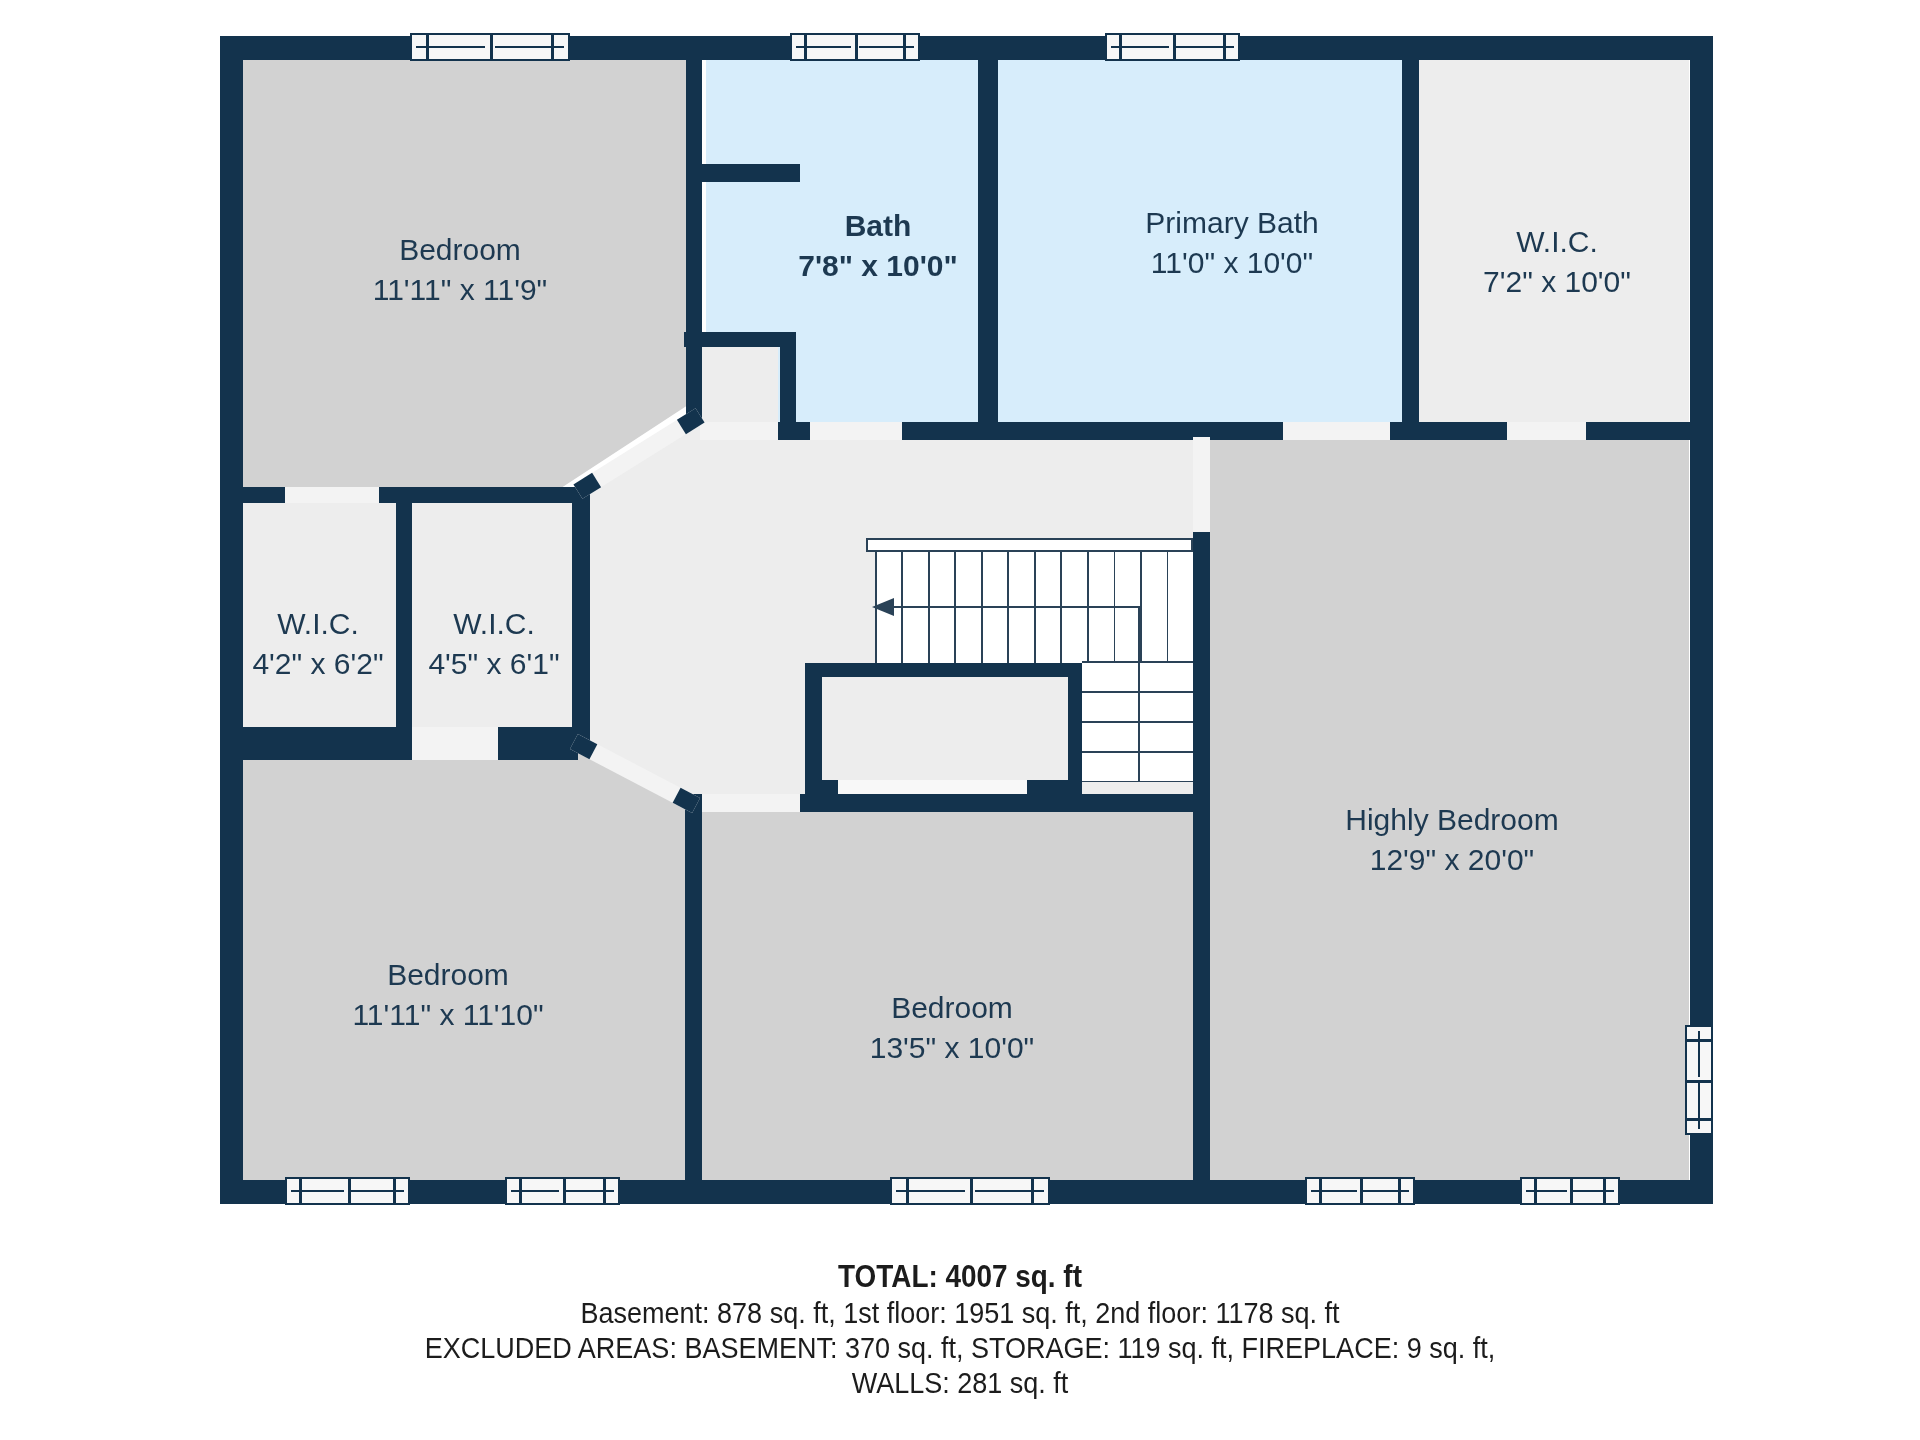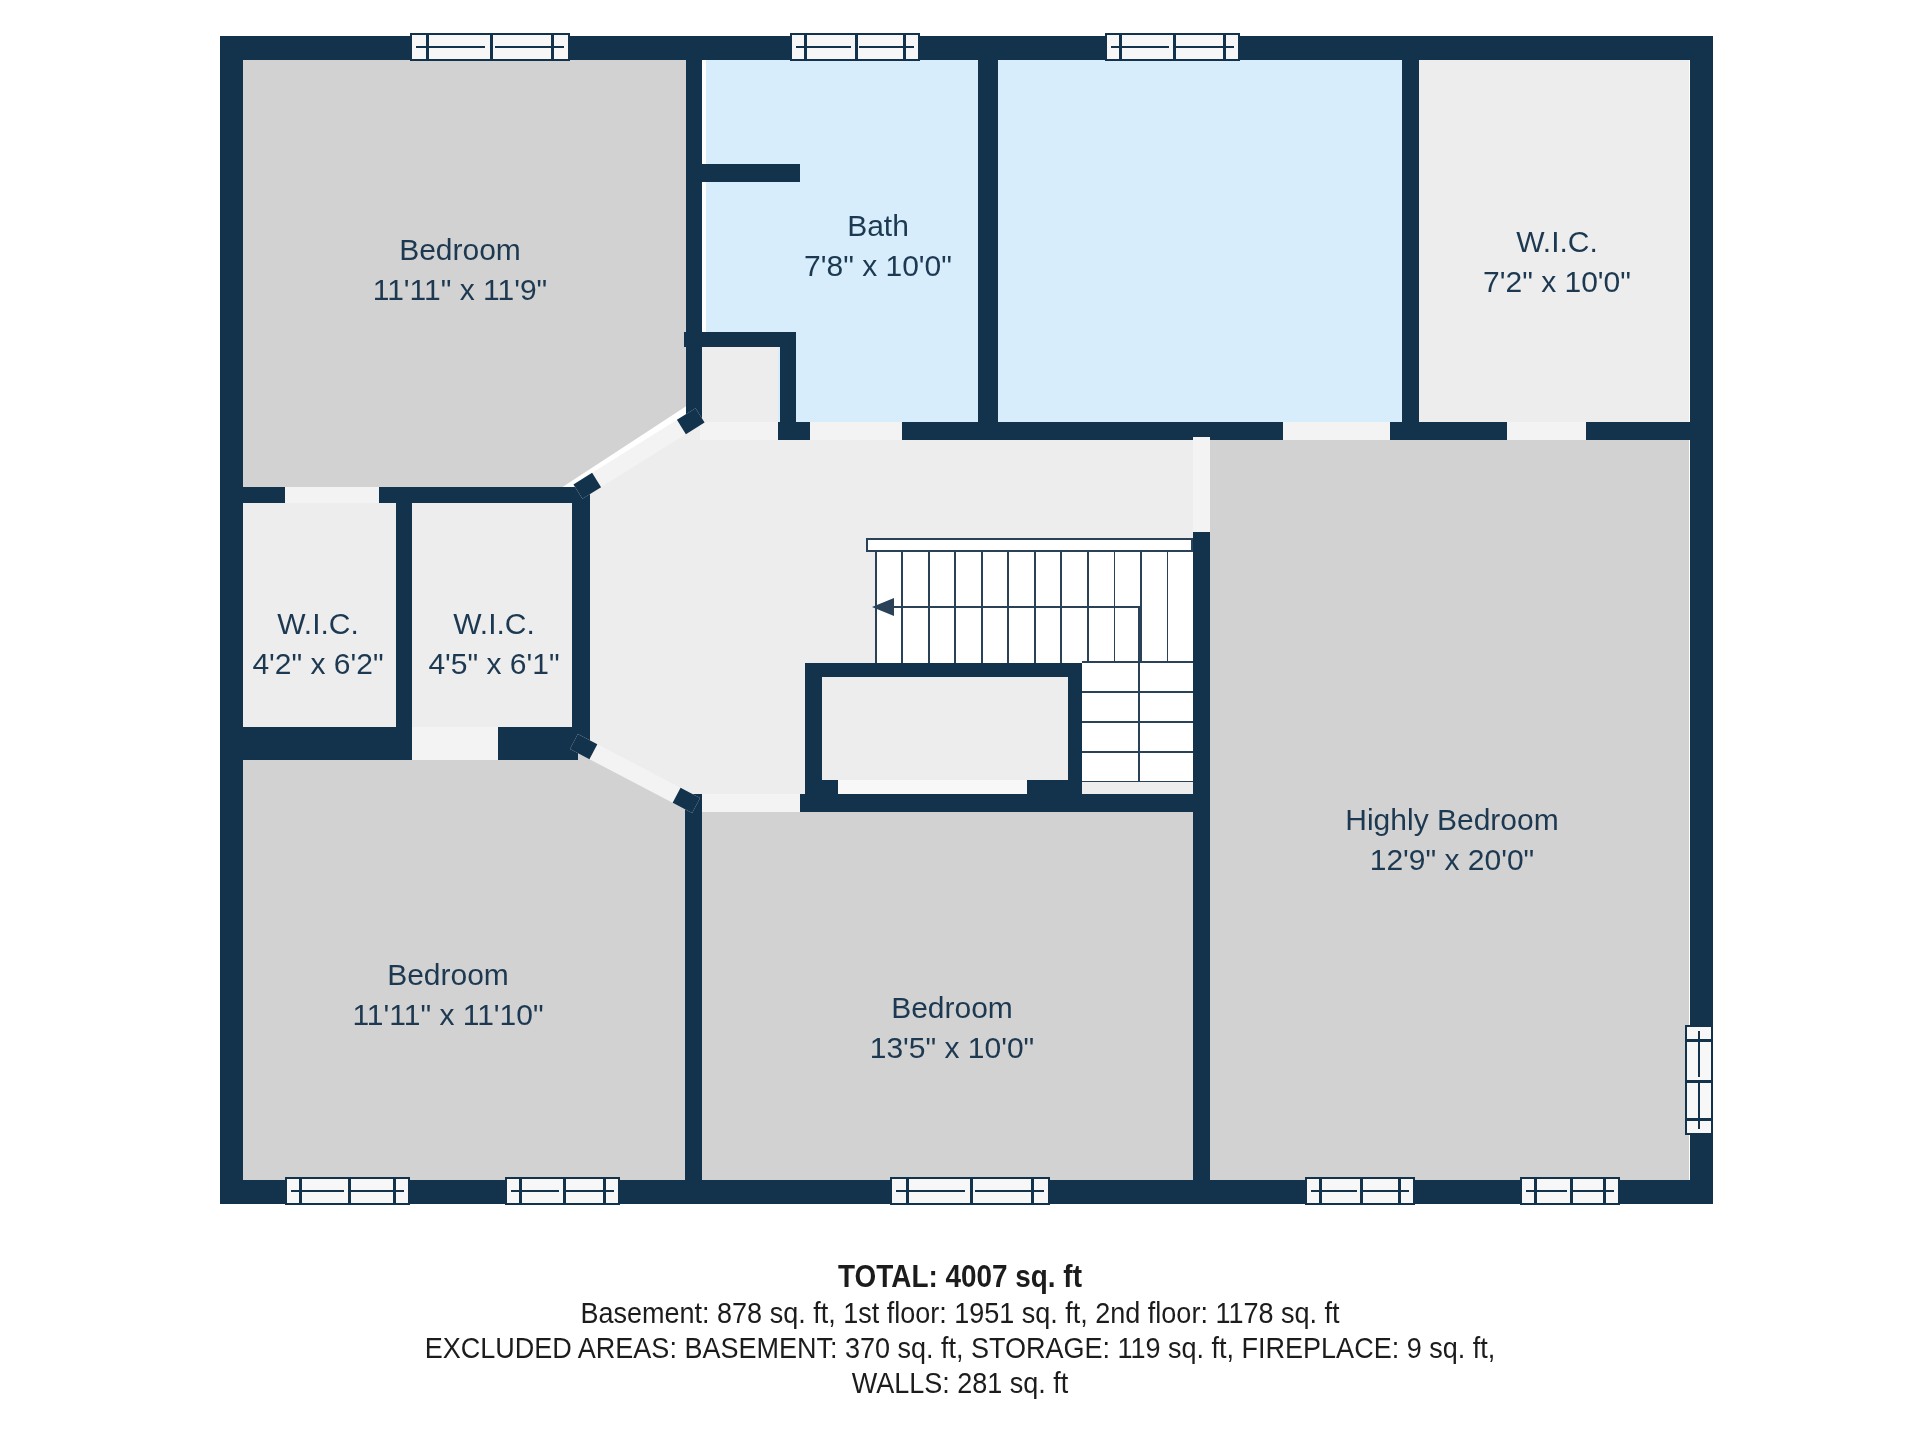--- a/index.html
+++ b/index.html
@@ -182,7 +182,7 @@
   <div class="room-label" style="left:460px;top:230px;">
     <span>Bedroom</span><br><span>11'11" x 11'9"</span>
   </div>
-  <div class="room-label" style="left:878px;top:206px;">
+  <div class="room-label" style="left:878px;top:206px;font-weight:bold;">
     <span>Bath</span><br><span>7'8" x 10'0"</span>
   </div>
   <div class="room-label" style="left:1557px;top:222px;">

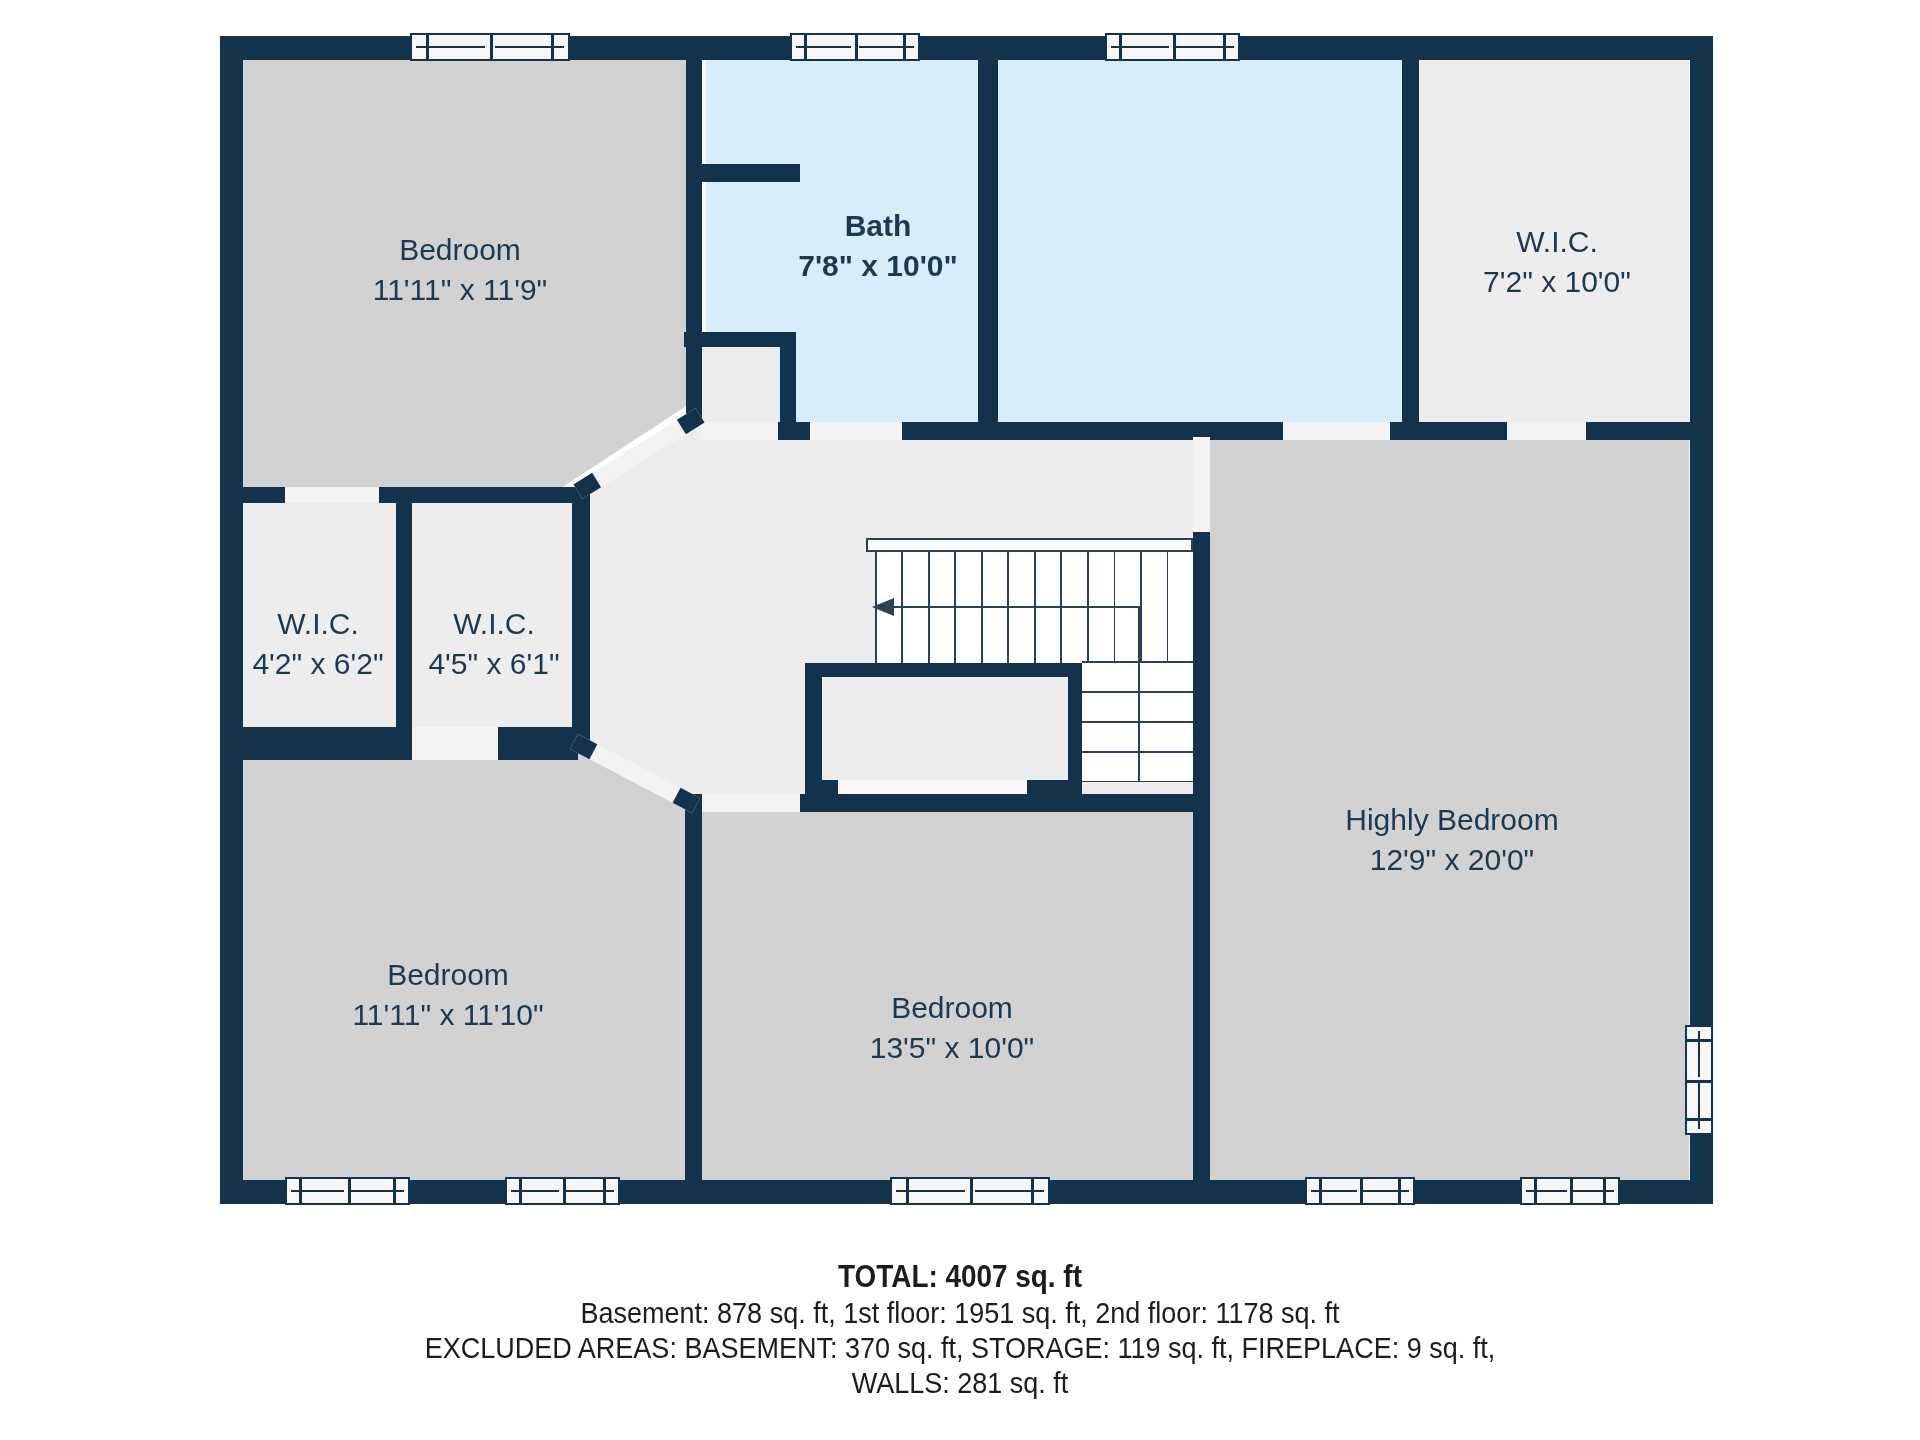--- a/index.html
+++ b/index.html
@@ -185,6 +185,9 @@
   <div class="room-label" style="left:878px;top:206px;font-weight:bold;">
     <span>Bath</span><br><span>7'8" x 10'0"</span>
   </div>
+  <div class="room-label" style="left:1232px;top:203px;">
+    <span>Primary Bath</span><br><span>11'0" x 10'0"</span>
+  </div>
   <div class="room-label" style="left:1557px;top:222px;">
     <span>W.I.C.</span><br><span>7'2" x 10'0"</span>
   </div>

